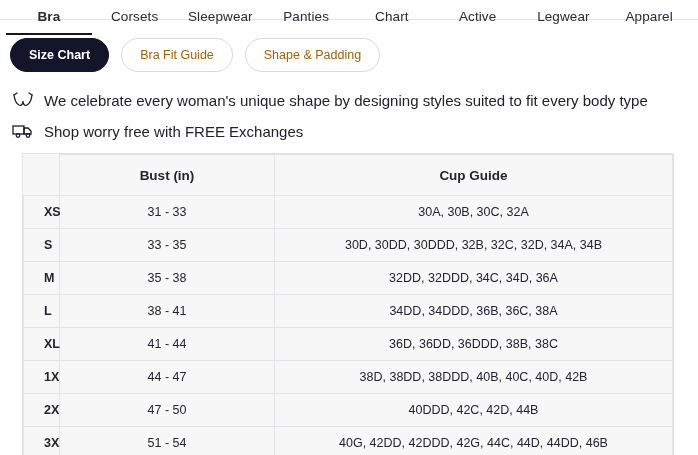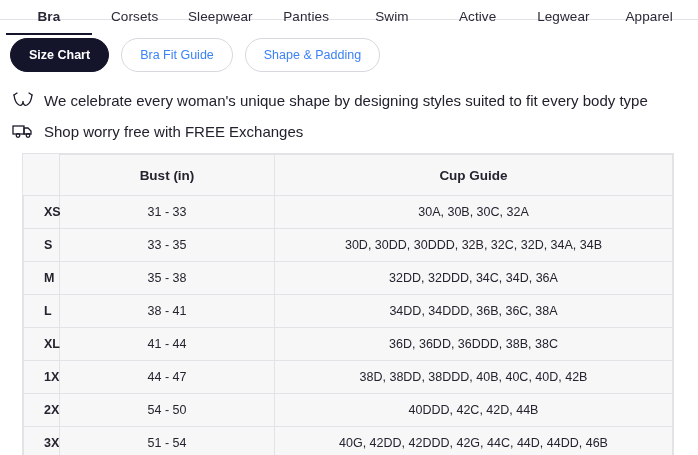--- a/index.html
+++ b/index.html
@@ -132,7 +132,7 @@
     <div class="cat-tab">Corsets</div>
     <div class="cat-tab">Sleepwear</div>
     <div class="cat-tab">Panties</div>
-    <div class="cat-tab">Swim</div>
+    <div class="cat-tab">Chart</div>
     <div class="cat-tab">Active</div>
     <div class="cat-tab">Legwear</div>
     <div class="cat-tab">Apparel</div>

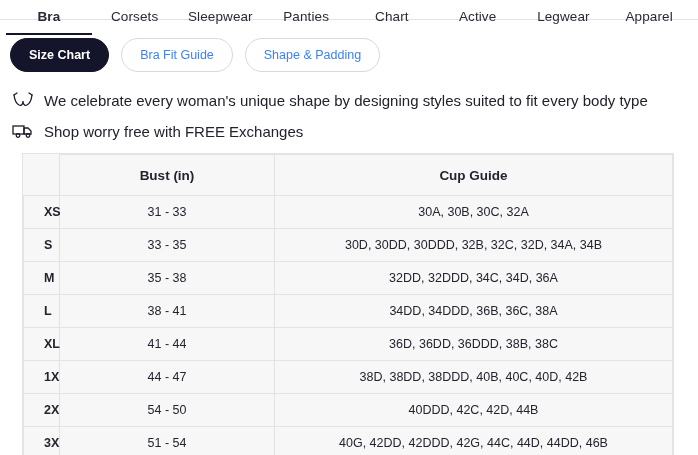--- a/index.html
+++ b/index.html
@@ -54,7 +54,7 @@
     padding: 9px 18px;
     border: 1px solid #d8d8de;
     background: #ffffff;
-    color: #3b82f6;
+    color: #a16207;
     cursor: pointer;
     white-space: nowrap;
   }

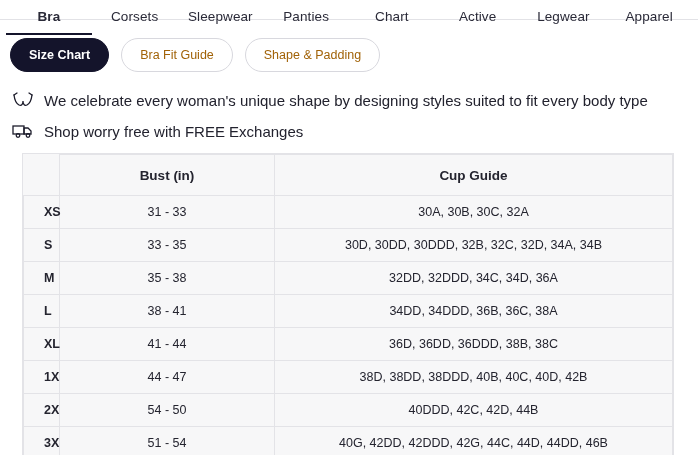--- a/index.html
+++ b/index.html
@@ -214,7 +214,7 @@
         </tr>
         <tr>
           <td class="size">2X</td>
-          <td>54 - 50</td>
+          <td>47 - 50</td>
           <td>40DDD, 42C, 42D, 44B</td>
         </tr>
         <tr>

